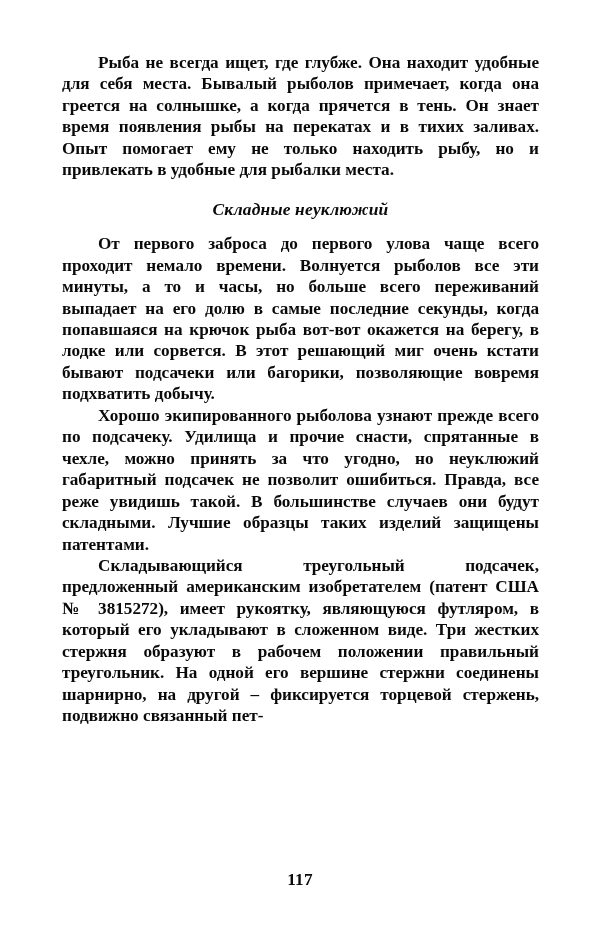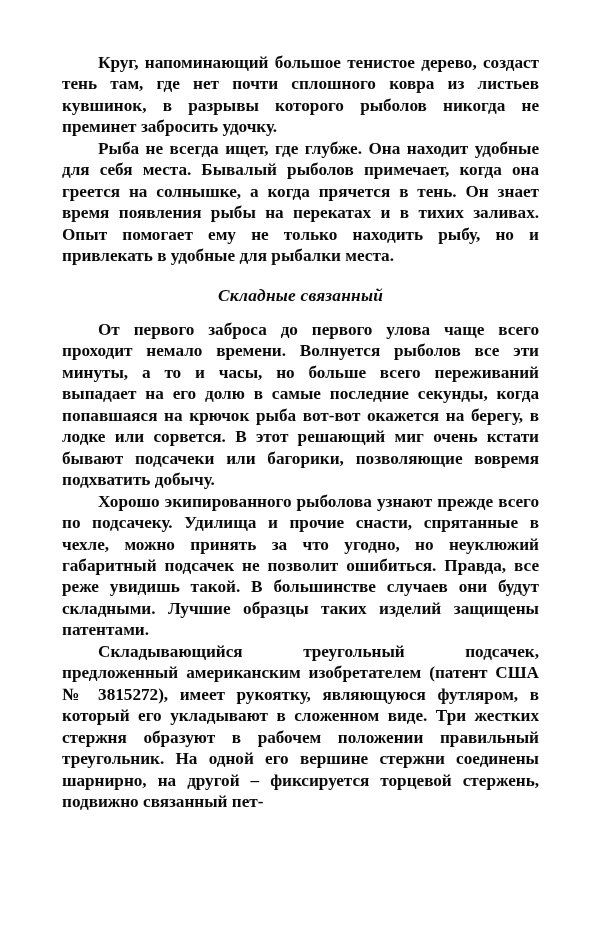--- a/index.html
+++ b/index.html
@@ -76,7 +76,6 @@
 
   <div class="text-column">
 
-    <p class="para">Круг, напоминающий большое тенистое дерево, создаст тень там, где нет почти сплошного ковра из листьев кувшинок, в разрывы которого рыболов никогда не преминет забросить удочку.</p>
 
     <p class="para">Рыба не всегда ищет, где глубже. Она находит удобные для себя места. Бывалый рыболов примечает, когда она греется на солнышке, а когда прячется в тень. Он знает время появления рыбы на перекатах и в тихих заливах. Опыт помогает ему не только находить рыбу, но и привлекать в удобные для рыбалки места.</p>
 

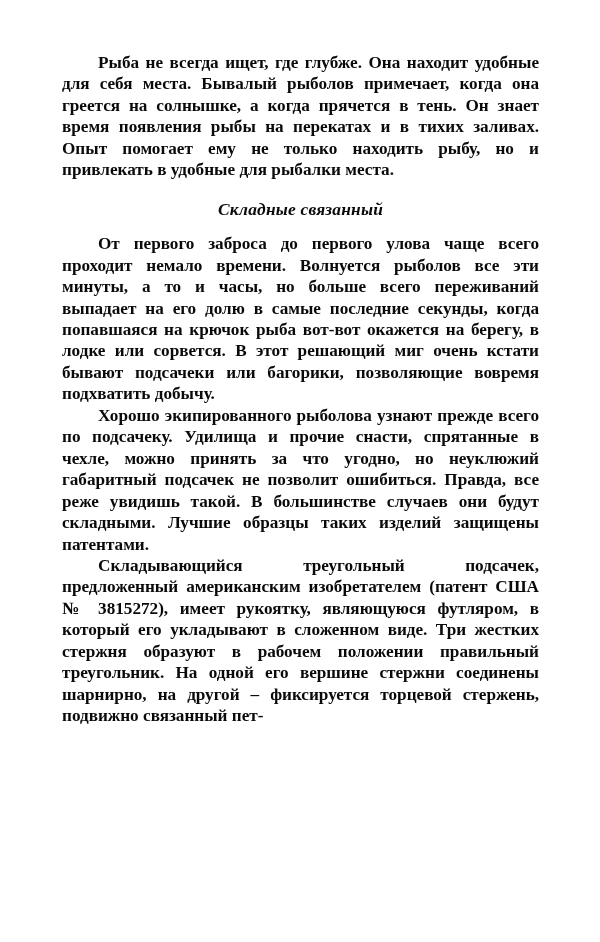--- a/index.html
+++ b/index.html
@@ -79,7 +79,7 @@
 
     <p class="para">Рыба не всегда ищет, где глубже. Она находит удобные для себя места. Бывалый рыболов примечает, когда она греется на солнышке, а когда прячется в тень. Он знает время появления рыбы на перекатах и в тихих заливах. Опыт помогает ему не только находить рыбу, но и привлекать в удобные для рыбалки места.</p>
 
-    <h2 class="section-heading">Складные связанный</h2>
+    <h2 class="section-heading">Складные неуклюжий</h2>
 
 
     <p class="para">От первого заброса до первого улова чаще всего проходит немало времени. Волнуется рыболов все эти минуты, а то и часы, но больше всего переживаний выпадает на его долю в самые последние секунды, когда попавшаяся на крючок рыба вот-вот окажется на берегу, в лодке или сорвется. В этот решающий миг очень кстати бывают подсачеки или багорики, позволяющие вовремя подхватить добычу.</p>

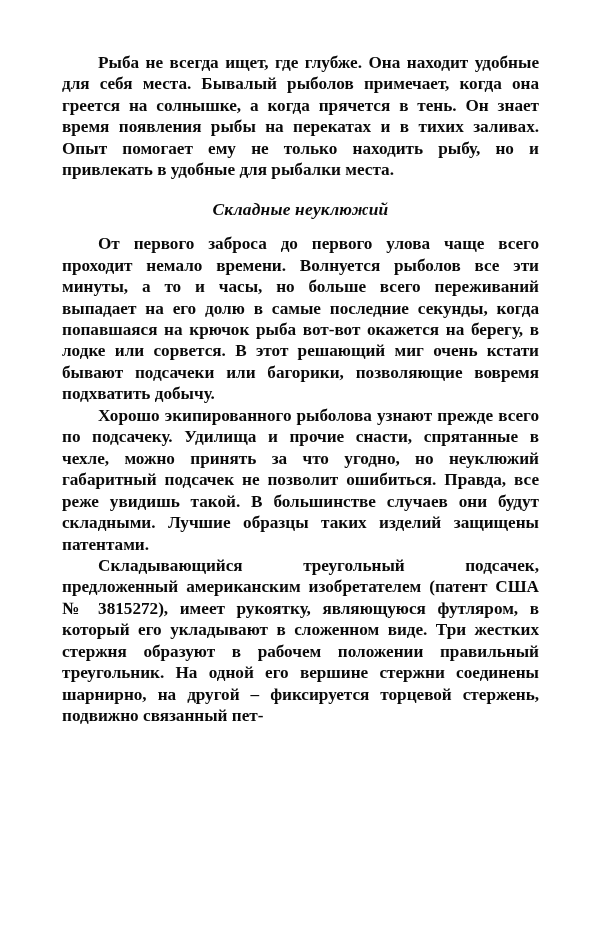--- a/index.html
+++ b/index.html
@@ -90,6 +90,7 @@
 
   </div>
 
+  <div class="page-number">117</div>
 
 </div>
 

